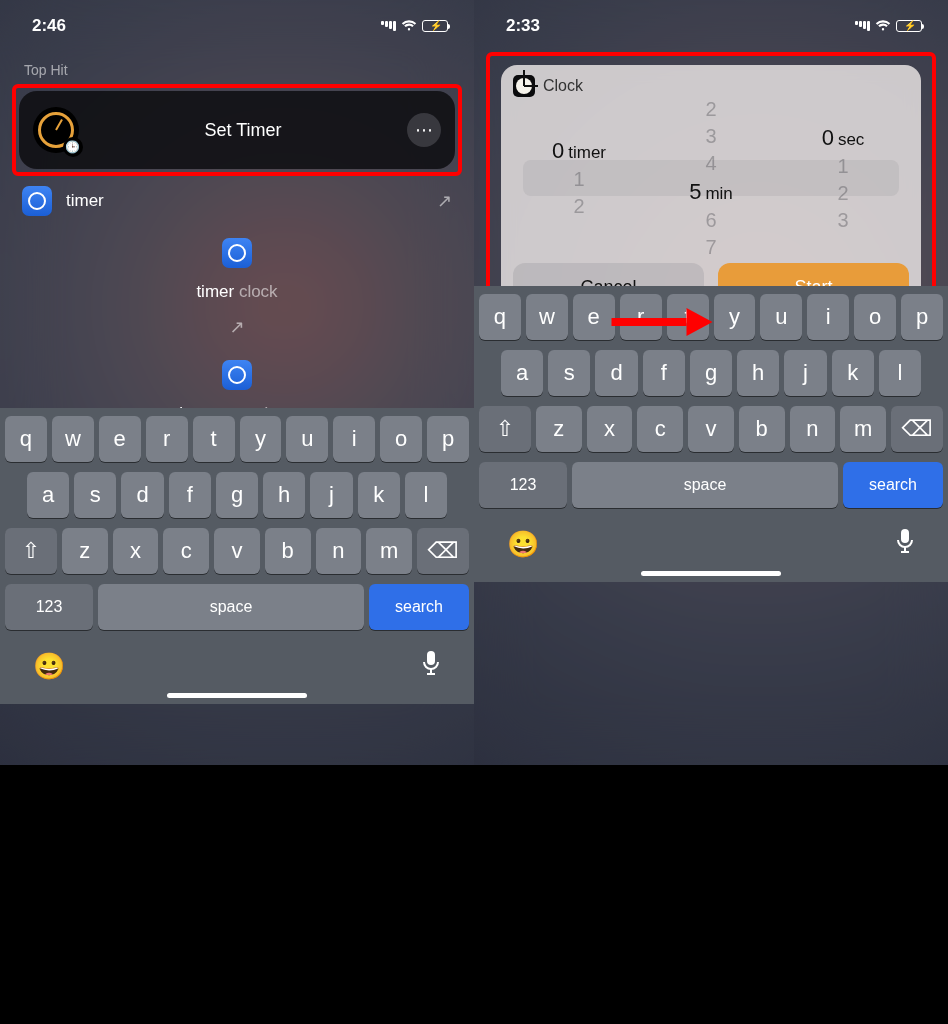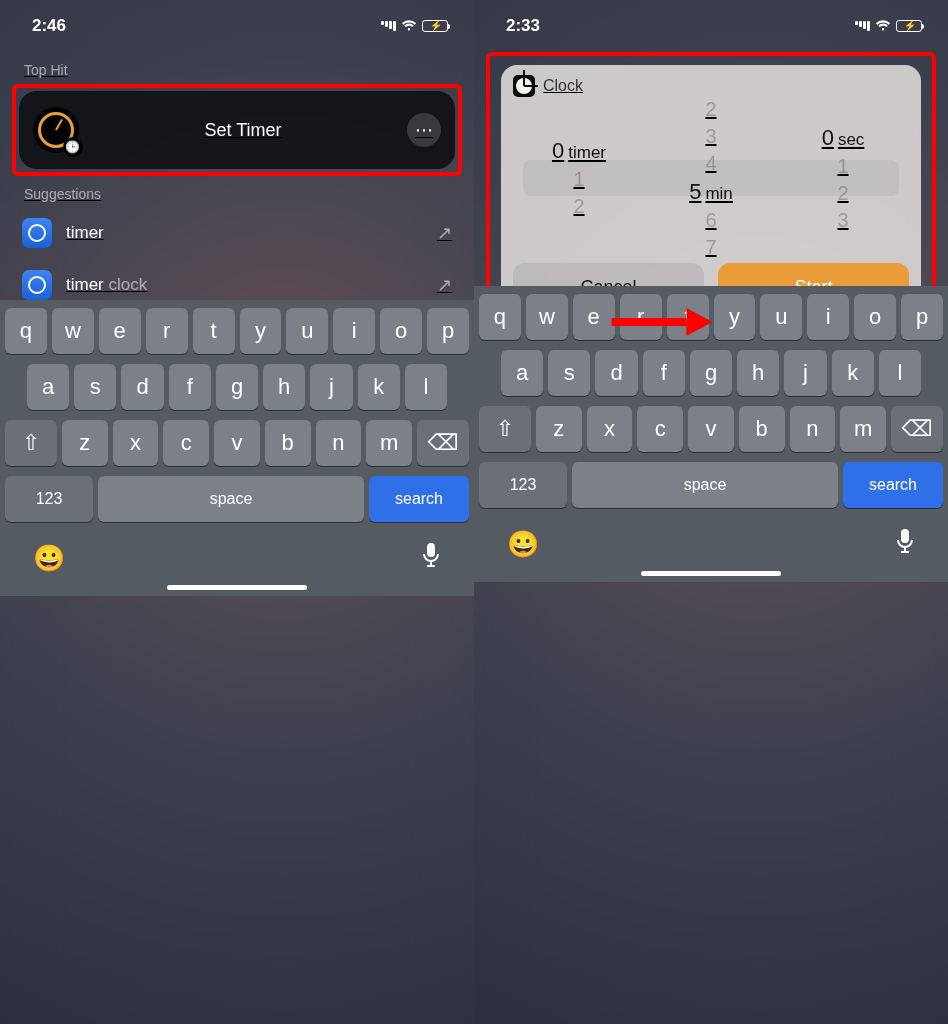--- a/index.html
+++ b/index.html
@@ -12,7 +12,7 @@
 }
 .phone {
   width: 474px;
-  height: 1024px;
+  height: 765px;
   position: relative;
   background: radial-gradient(circle at 60% 40%, #8a5a5a 0%, #5b5560 30%, #3f4454 60%, #2a3040 100%);
   overflow: hidden;

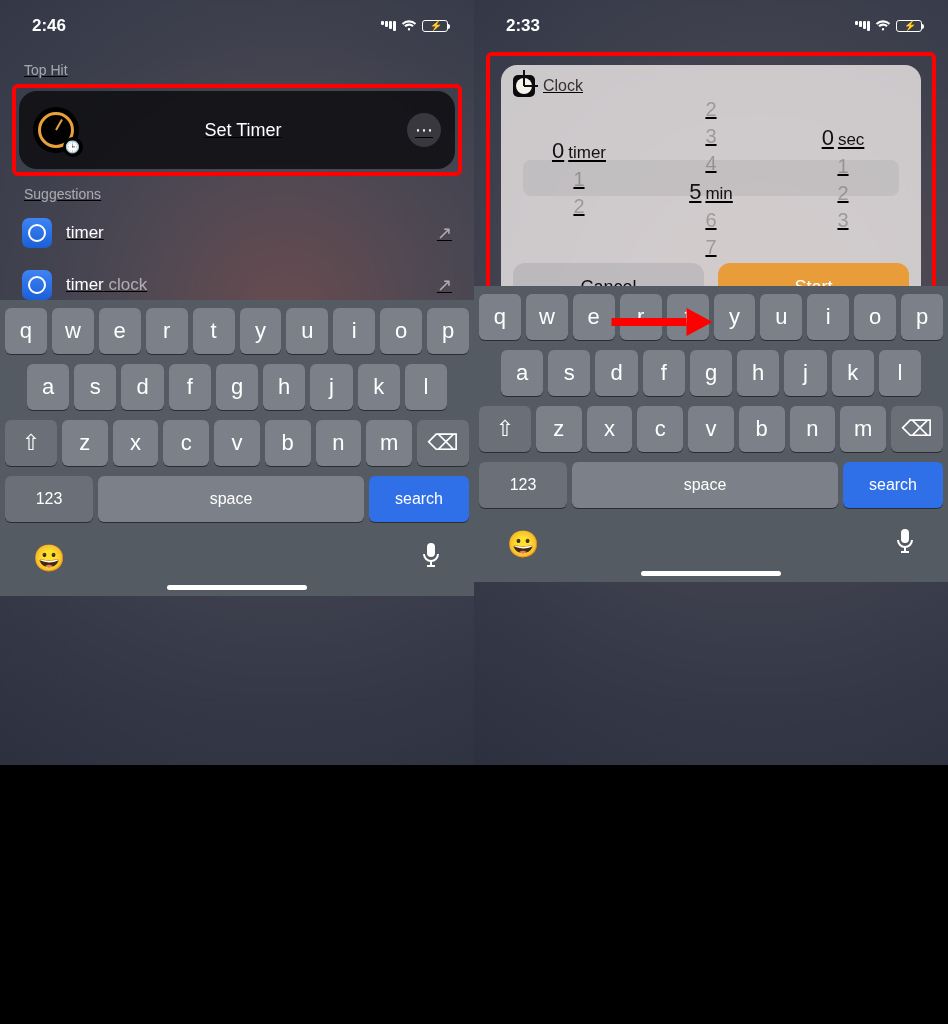--- a/index.html
+++ b/index.html
@@ -44,7 +44,7 @@
 .battery .fill{background:#34c759;width:60%;height:100%;border-radius:1px;}
 .battery .bolt{position:absolute;left:7px;top:-1px;font-size:10px;color:#fff;}
 
-.body-area { padding: 0 12px; text-decoration: underline; }
+.body-area { padding: 0 12px; }
 
 .section-label {
   font-size: 14px;

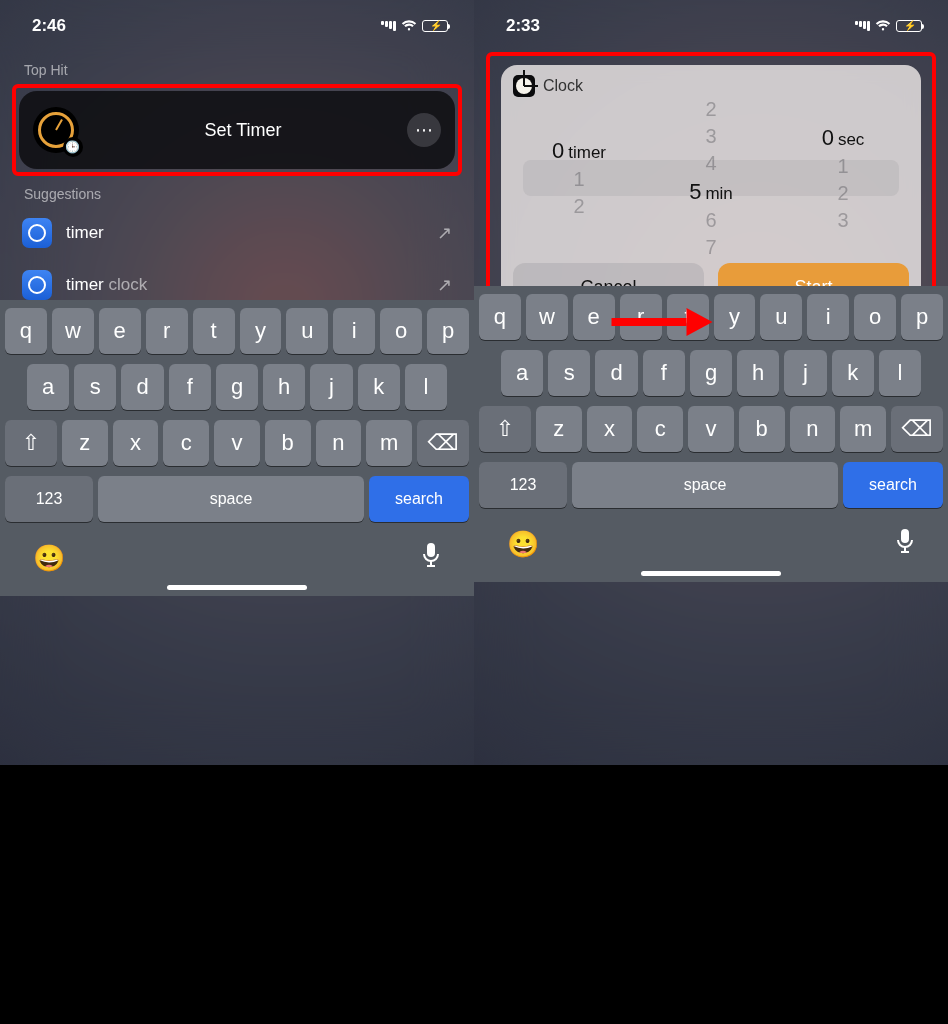--- a/index.html
+++ b/index.html
@@ -211,7 +211,6 @@
         </div>
       </div>
 
-      <div class="section-label">Suggestions</div>
       <div class="sugg-list">
         <div class="row">
           <div class="sugg-icon">

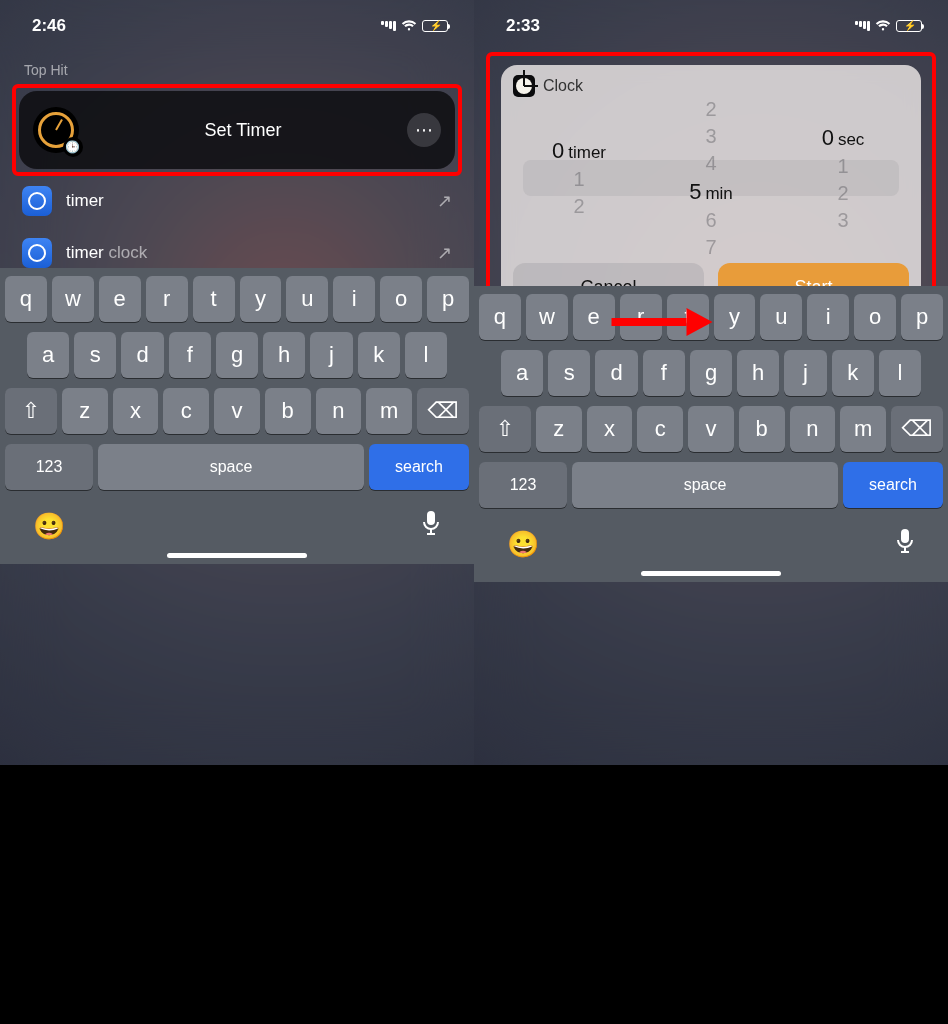--- a/index.html
+++ b/index.html
@@ -83,7 +83,7 @@
   padding: 10px 10px;
   border-radius: 10px;
 }
-.sugg-list .row + .row { margin-top: 2px; }
+.sugg-list .row + .row { margin-top: 2px; flex-direction: column; }
 .sugg-icon {
   width: 30px; height:30px; border-radius:7px;
   background: linear-gradient(180deg,#3e84f3,#1b5fd6);

